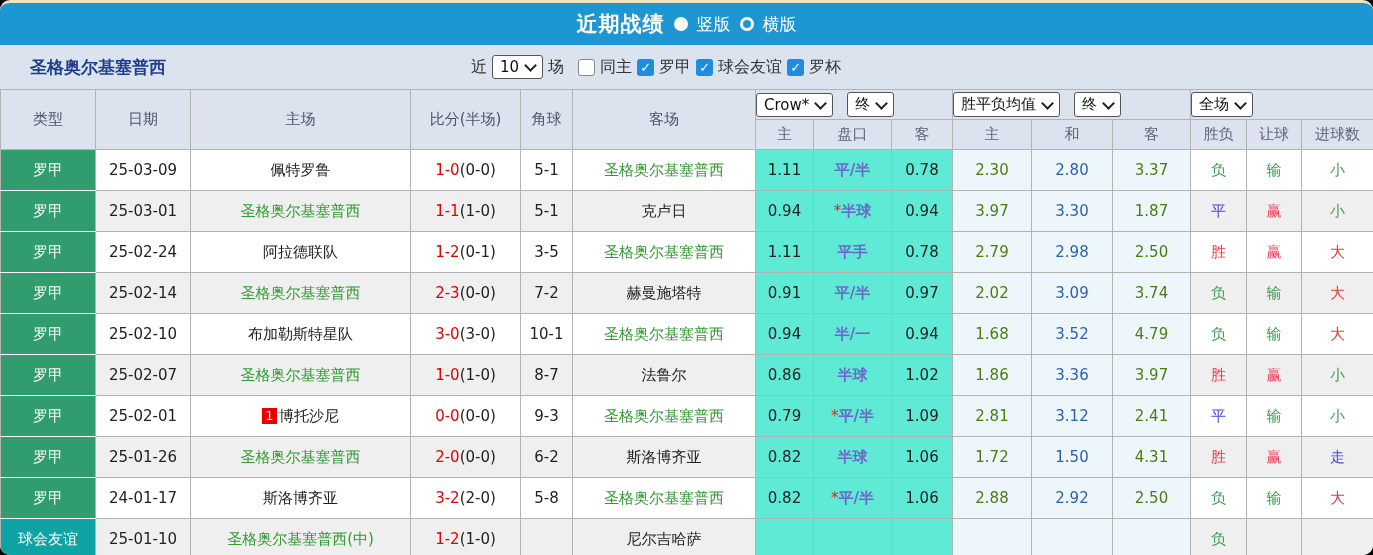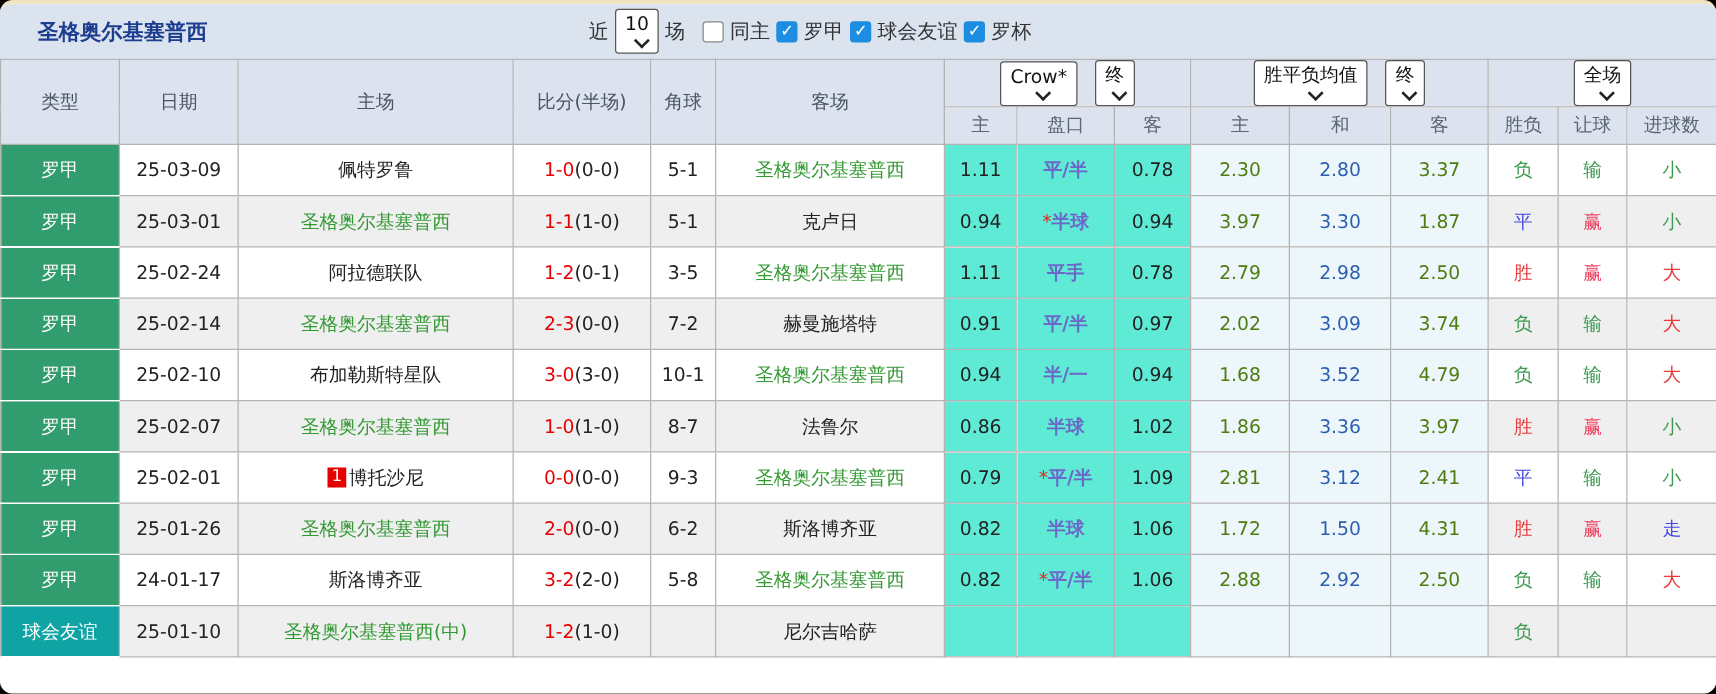--- a/index.html
+++ b/index.html
@@ -55,6 +55,15 @@
 
 <div class="app">
 
+  <div class="topbar">
+    <span class="title">近期战绩</span>
+    <span class="radio"></span>
+    <span class="radio-label">竖版</span>
+    <span class="radio checked">
+        <span class="dot"></span>
+      </span>
+    <span class="radio-label">横版</span>
+  </div>
 
   <div class="filterbar">
     <span class="teamname">圣格奥尔基塞普西</span>

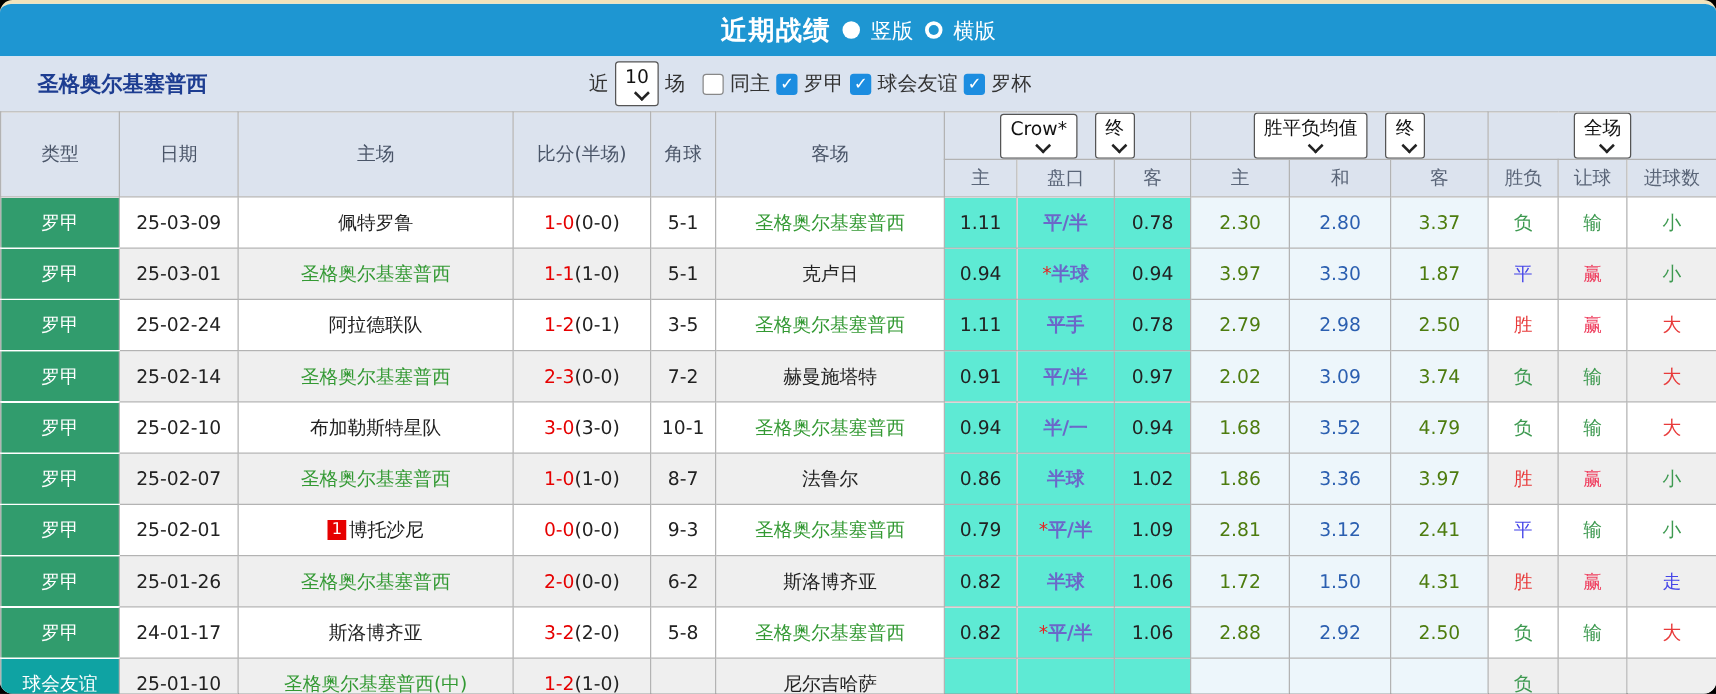--- a/index.html
+++ b/index.html
@@ -17,7 +17,7 @@
   .teamname{font-weight:bold;color:#1D3D91;font-size:17px;margin-left:30px;}
   .filters{display:flex;align-items:center;margin-left:305px;gap:5px;}
   .sel{display:inline-flex;align-items:center;background:#fff;border:1px solid #555;border-radius:3px;
-       padding:2px 7px;font-size:15px;color:#111;cursor:pointer;white-space:nowrap;flex-direction:column;}
+       padding:2px 7px;font-size:15px;color:#111;cursor:pointer;white-space:nowrap;}
   .chev{display:inline-block;width:7px;height:7px;border-right:2px solid #222;border-bottom:2px solid #222;
         transform:rotate(45deg);margin-left:7px;margin-bottom:3px;flex:none;}
   .cb{width:17px;height:17px;box-sizing:border-box;border-radius:3px;display:inline-flex;align-items:center;

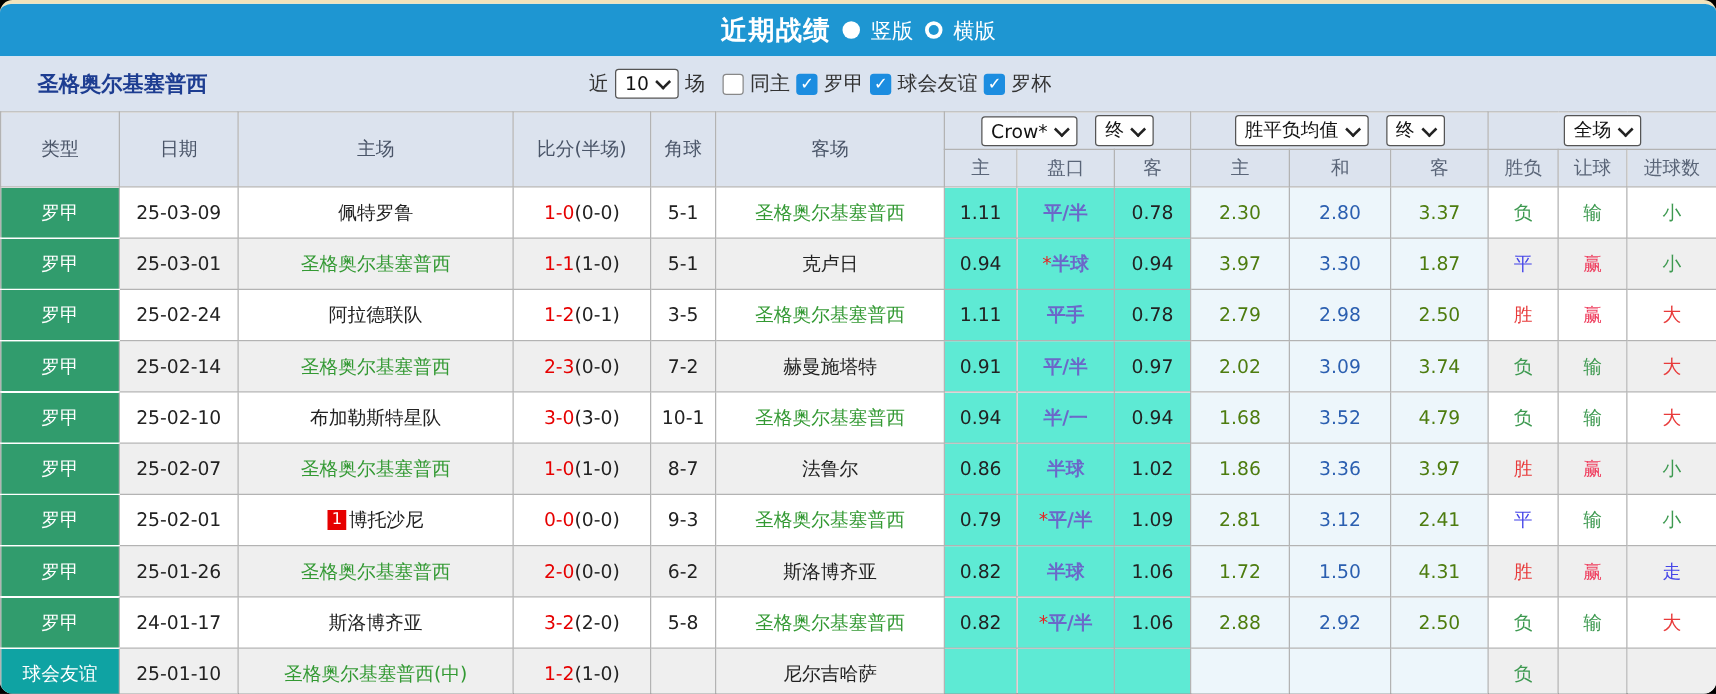--- a/index.html
+++ b/index.html
@@ -48,7 +48,7 @@
   .t-blue{color:#4545E8;}
   .rankbadge{display:inline-block;background:#e60000;color:#fff;font-size:13px;line-height:16px;
              min-width:11px;padding:0 2px;margin-right:2px;vertical-align:middle;}
-  .hdr-sel-wrap{display:flex;align-items:center;justify-content:center;gap:14px;}
+  .hdr-sel-wrap{display:flex;align-items:center;justify-content:flex-start;gap:14px;}
 </style>
 </head>
 <body>

